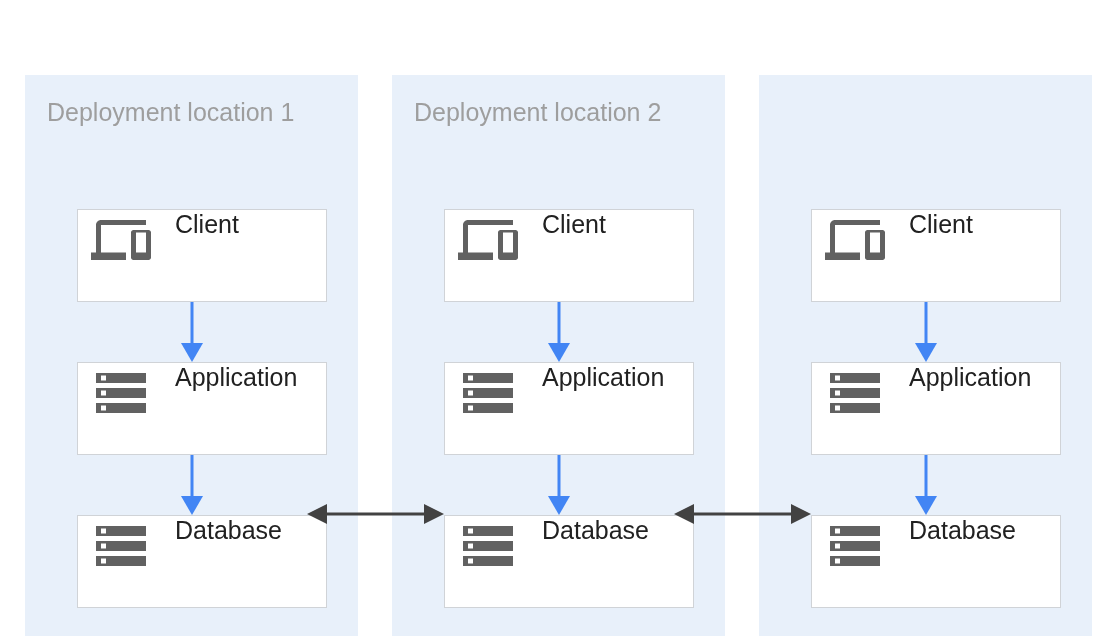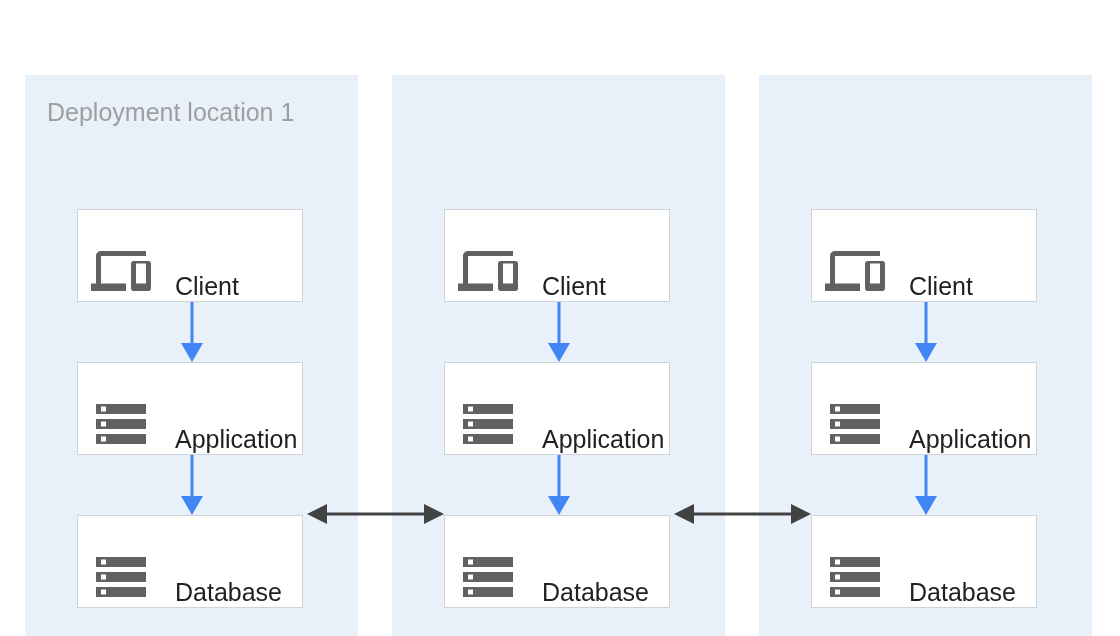--- a/index.html
+++ b/index.html
@@ -114,6 +114,7 @@
   </section>
 
   <section class="panel" style="left:392px">
+    <div class="panel-title">Deployment location 2</div>
     <div class="node" style="top:134px">
       <span class="icon">
         <svg viewBox="0 0 24 24" width="60" height="60">

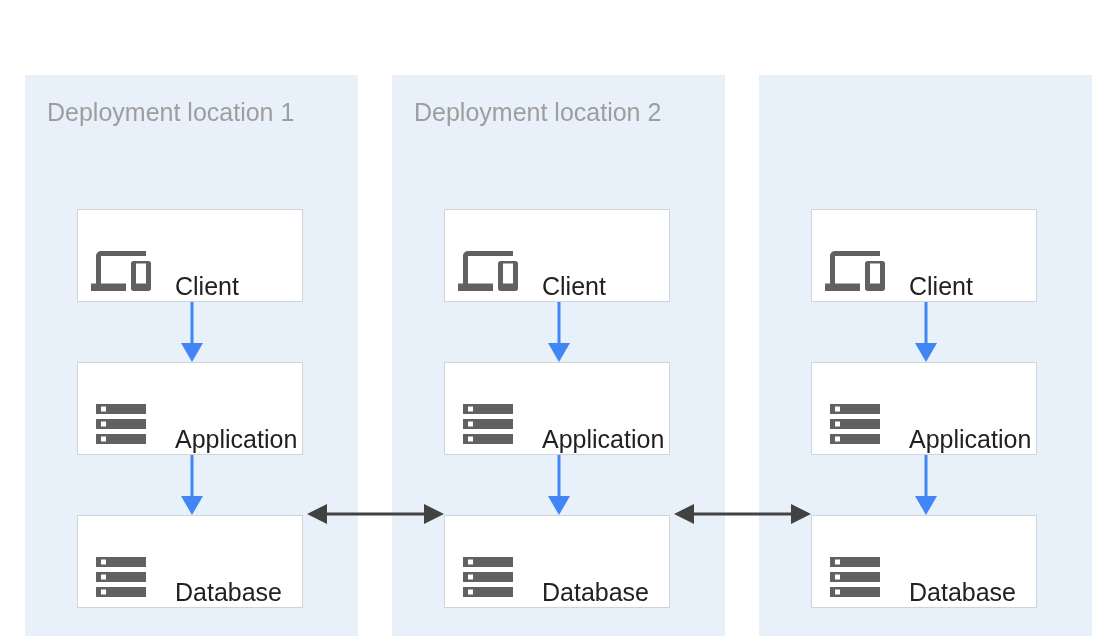--- a/index.html
+++ b/index.html
@@ -42,12 +42,12 @@
   .node{
     position:absolute;
     left:52px;
-    width:226px;
+    width:250px;
     height:93px;
     background:var(--node-bg);
     border:1.5px solid var(--node-border);
     display:flex;
-    align-items:flex-end;
+    align-items:flex-start;
     padding-left:13px;
   }
   .node .icon{

